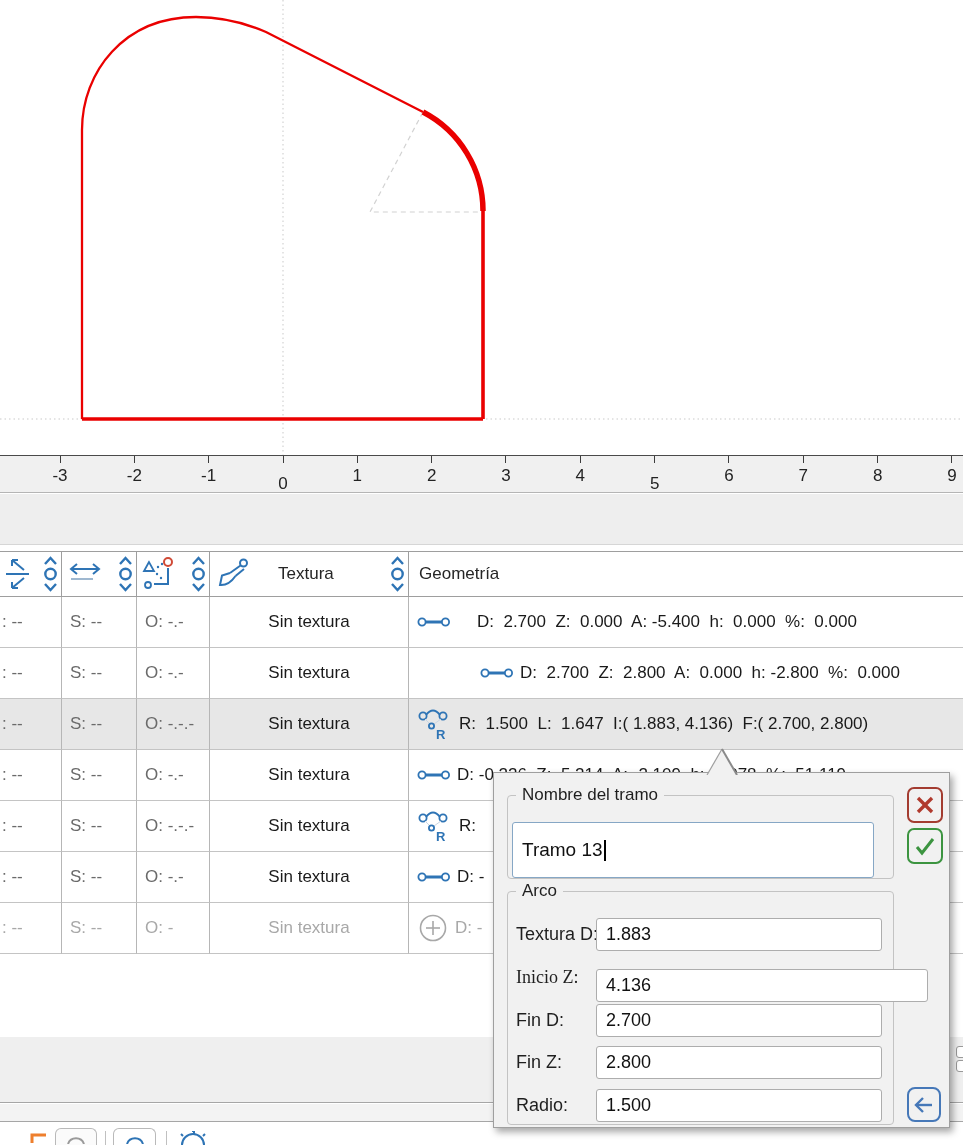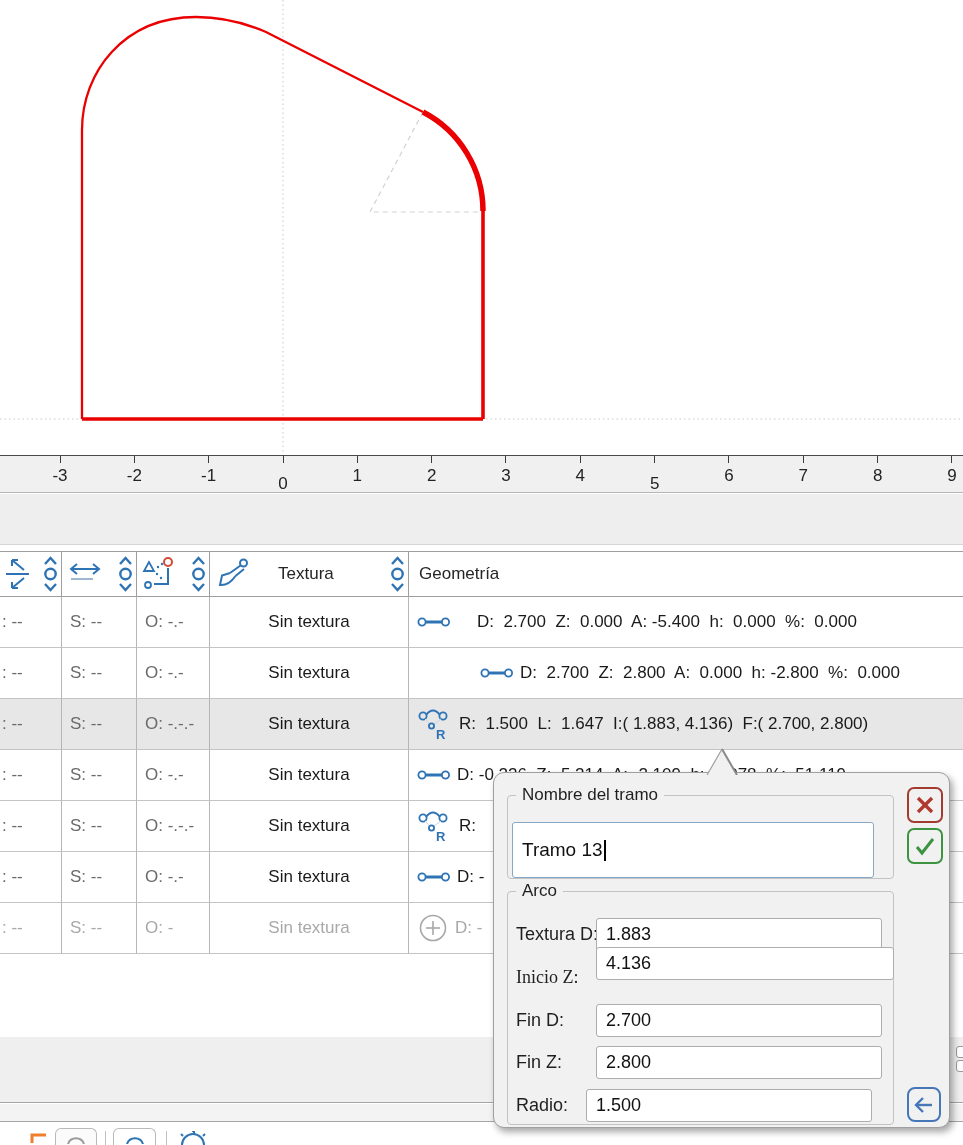--- a/index.html
+++ b/index.html
@@ -38,7 +38,7 @@
   .rfrag{position:absolute;width:12px;height:12px;border:1px solid #9a9a9a;border-radius:3px;background:#fff;box-sizing:border-box;}
   
   #popup{left:493px;top:772px;width:457px;height:356px;background:#f1f1f1;
-    border:1px solid #9f9f9f;border-radius:11px;box-shadow:3px 4px 7px rgba(0,0,0,0.35);box-sizing:border-box;}
+    border:1px solid #9f9f9f;border-radius:0;box-shadow:3px 4px 7px rgba(0,0,0,0.35);box-sizing:border-box;}
   .fieldset{position:absolute;border:1px solid #c3c3c3;border-radius:4px;box-sizing:border-box;}
   .legend{position:absolute;top:-11px;left:8px;background:#f1f1f1;padding:0 6px;font-size:17px;color:#1f1f1f;}
   .pinput{position:absolute;background:#ffffff;border:1px solid #adadad;border-radius:3px;box-sizing:border-box;

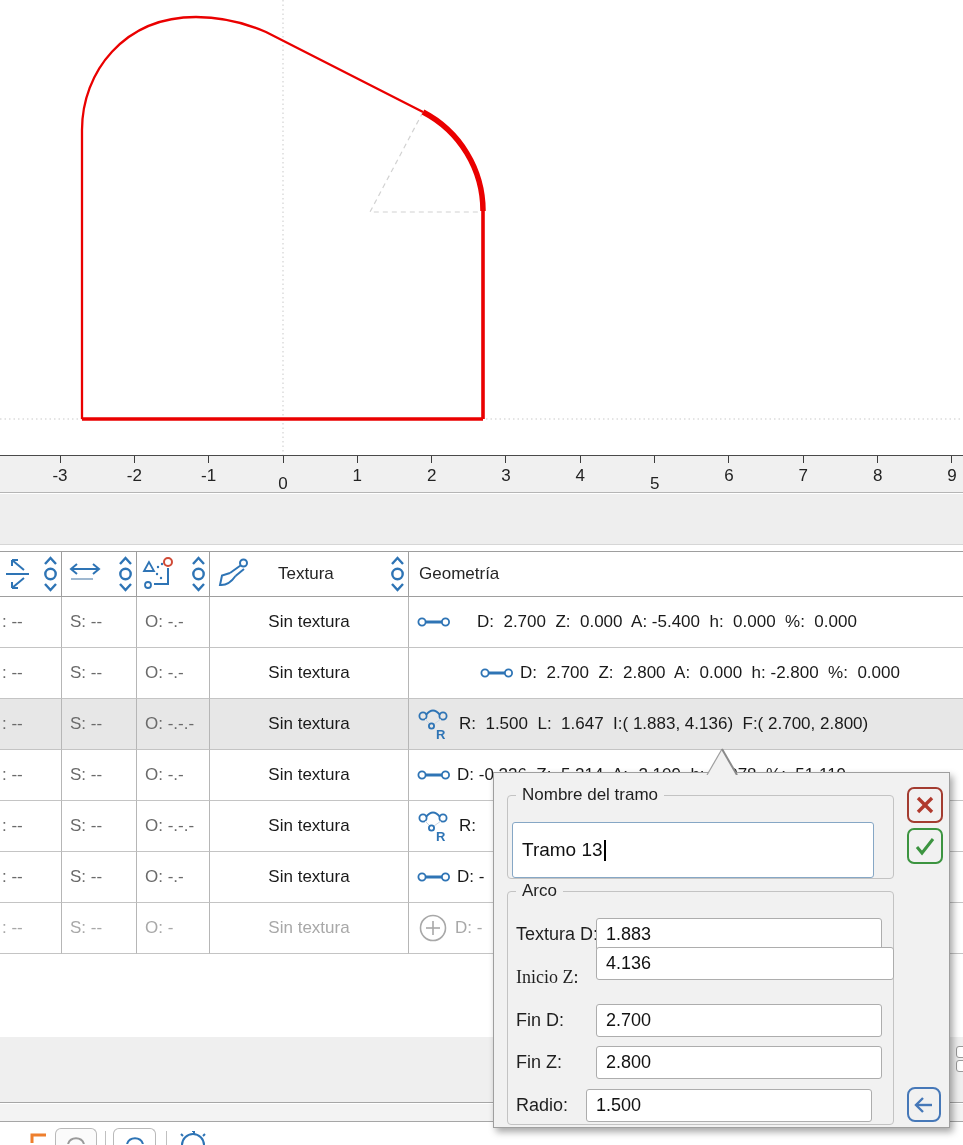--- a/index.html
+++ b/index.html
@@ -398,7 +398,7 @@
     </div>
 
     <span class="plabel" style="left:22px;top:194px;font-family:Liberation Serif, serif;">Inicio Z:</span>
-    <div class="pinput" style="left:102px;top:174px;width:298px;height:33px;">
+    <div class="pinput" style="left:102px;top:196px;width:332px;height:33px;">
       <span>4.136</span>
     </div>
 

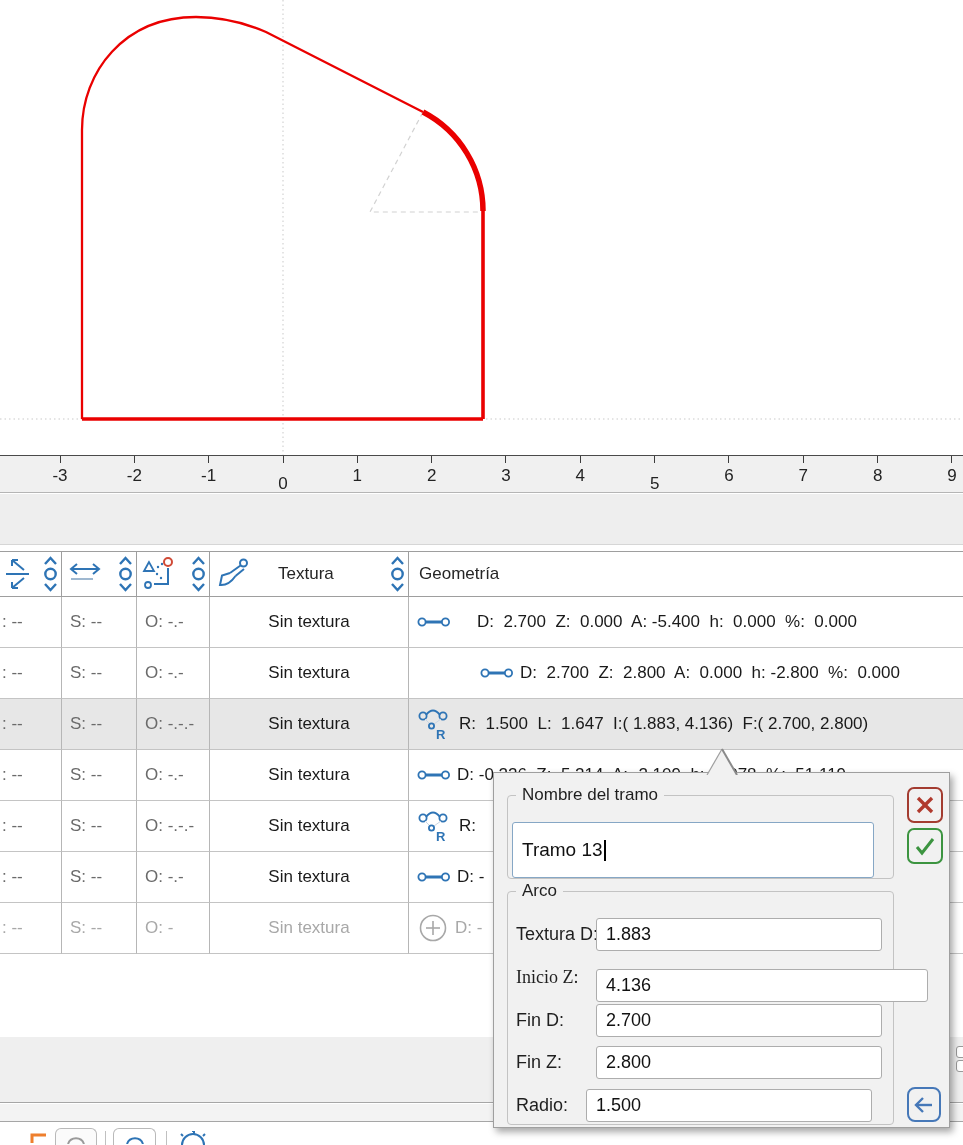--- a/index.html
+++ b/index.html
@@ -413,7 +413,7 @@
     </div>
 
     <span class="plabel" style="left:22px;top:322px;">Radio:</span>
-    <div class="pinput" style="left:92px;top:316px;width:286px;height:33px;">
+    <div class="pinput" style="left:102px;top:316px;width:286px;height:33px;">
       <span>1.500</span>
     </div>
 

